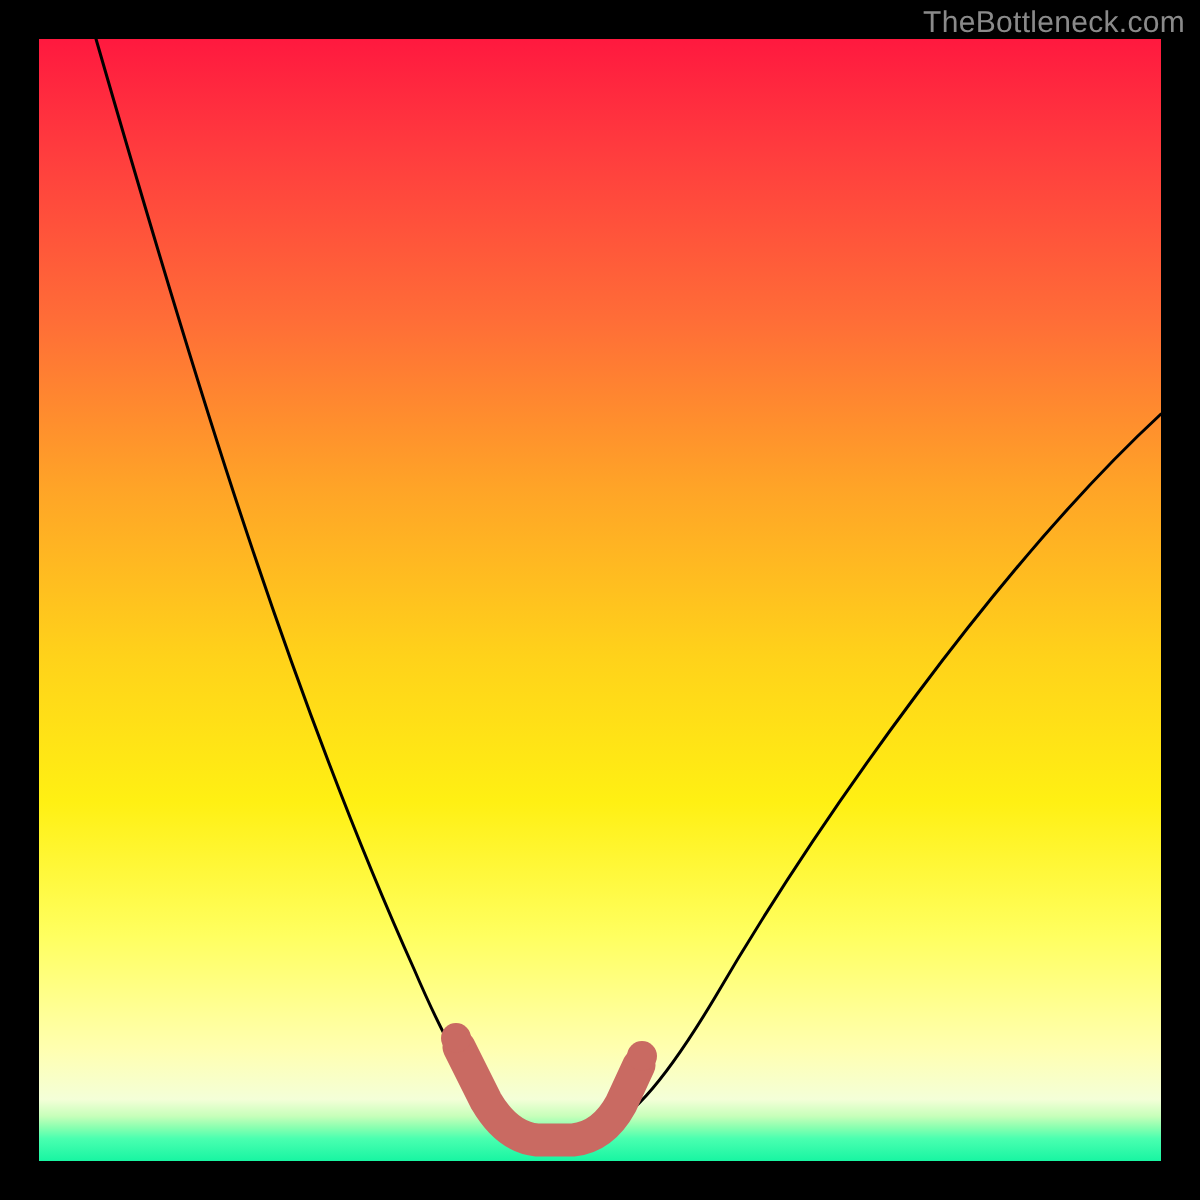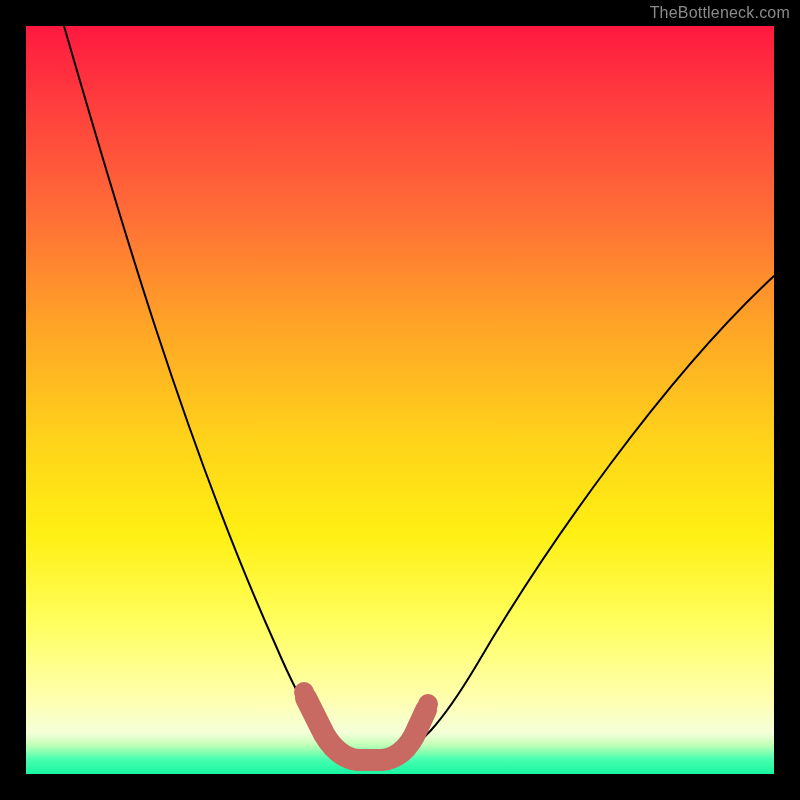--- a/index.html
+++ b/index.html
@@ -55,7 +55,7 @@
     top: 4px;
     right: 10px;
     font-family: Arial, Helvetica, sans-serif;
-    font-size: 16px;
+    font-size: 20px;
     color: #8a8a8a;
     letter-spacing: 0.2px;
     user-select: none;

